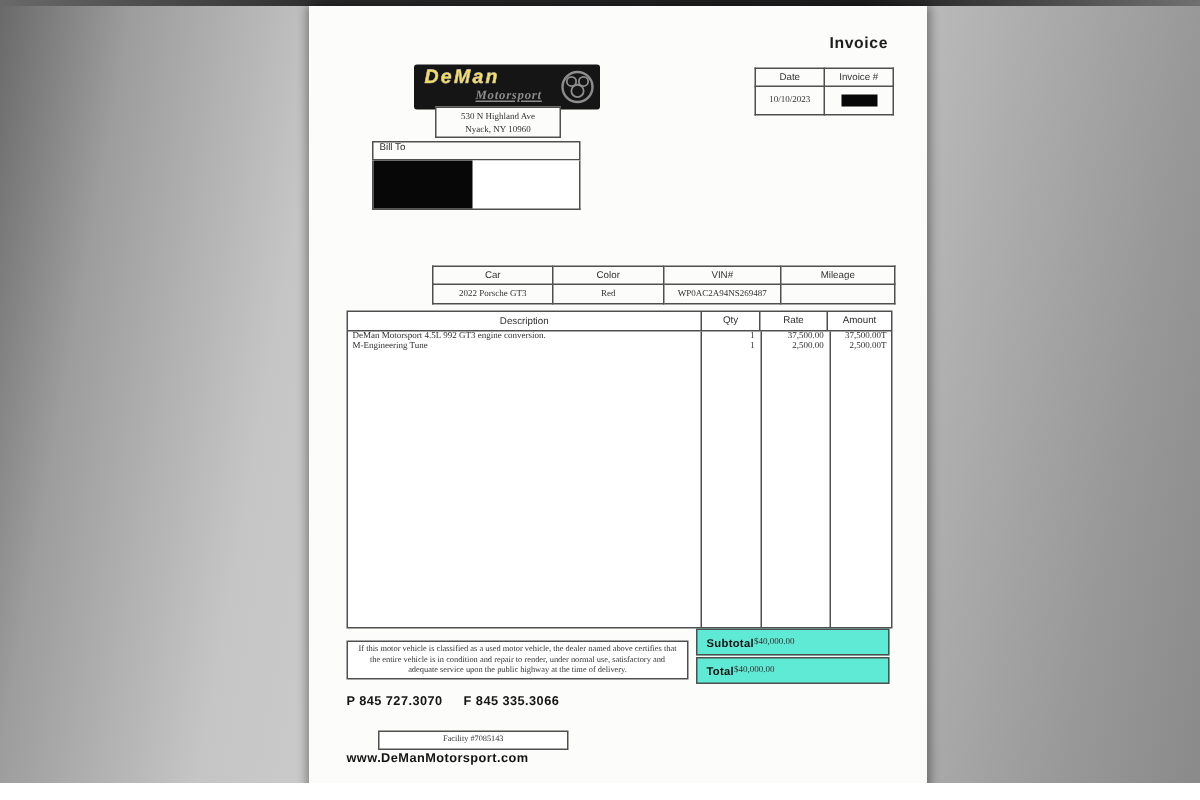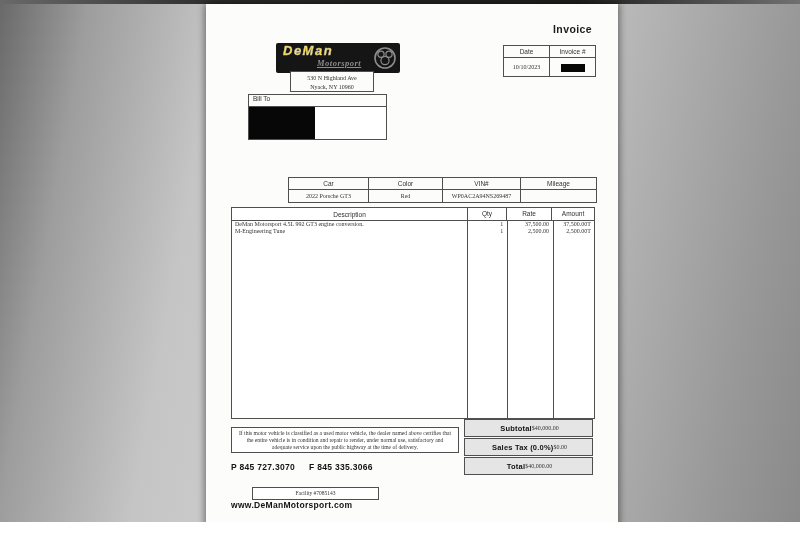--- a/index.html
+++ b/index.html
@@ -63,7 +63,7 @@
   .disclaimer { position:absolute; left:25px; top:423px; width:228px; height:26px; border:1px solid #4f4f4f; background:#fff; font:5.6px "Liberation Serif",serif; color:#333; line-height:7px; text-align:center; padding:2px 5px; }
 
   .totals { position:absolute; left:258px; top:415px; width:129px; }
-  .total-row { height:18px; border:1px solid #4f4f4f; background:#e5e5e5; display:flex; justify-content:center; align-items:center; padding:0 4px 0 6px; margin-bottom:1px; }
+  .total-row { height:18px; border:1px solid #4f4f4f; background:#5eead4; display:flex; justify-content:flex-start; align-items:center; padding:0 4px 0 6px; margin-bottom:1px; }
   .total-label { font:bold 7.5px "Liberation Sans",sans-serif; color:#111; letter-spacing:.2px; }
   .total-value { font:6px "Liberation Serif",serif; color:#333; }
 

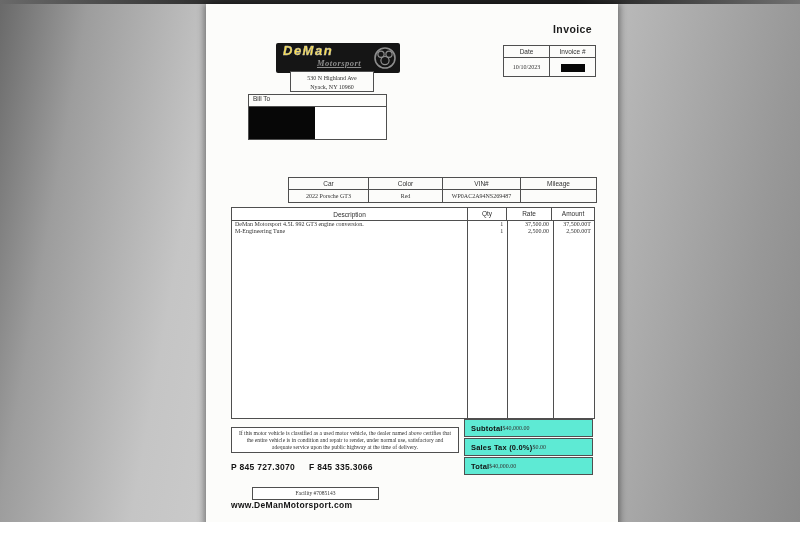--- a/index.html
+++ b/index.html
@@ -169,10 +169,6 @@
         <span class="total-value">$40,000.00</span>
       </div>
       <div class="total-row">
-        <span class="total-label">Sales Tax (0.0%)</span>
-        <span class="total-value">$0.00</span>
-      </div>
-      <div class="total-row">
         <span class="total-label">Total</span>
         <span class="total-value">$40,000.00</span>
       </div>

